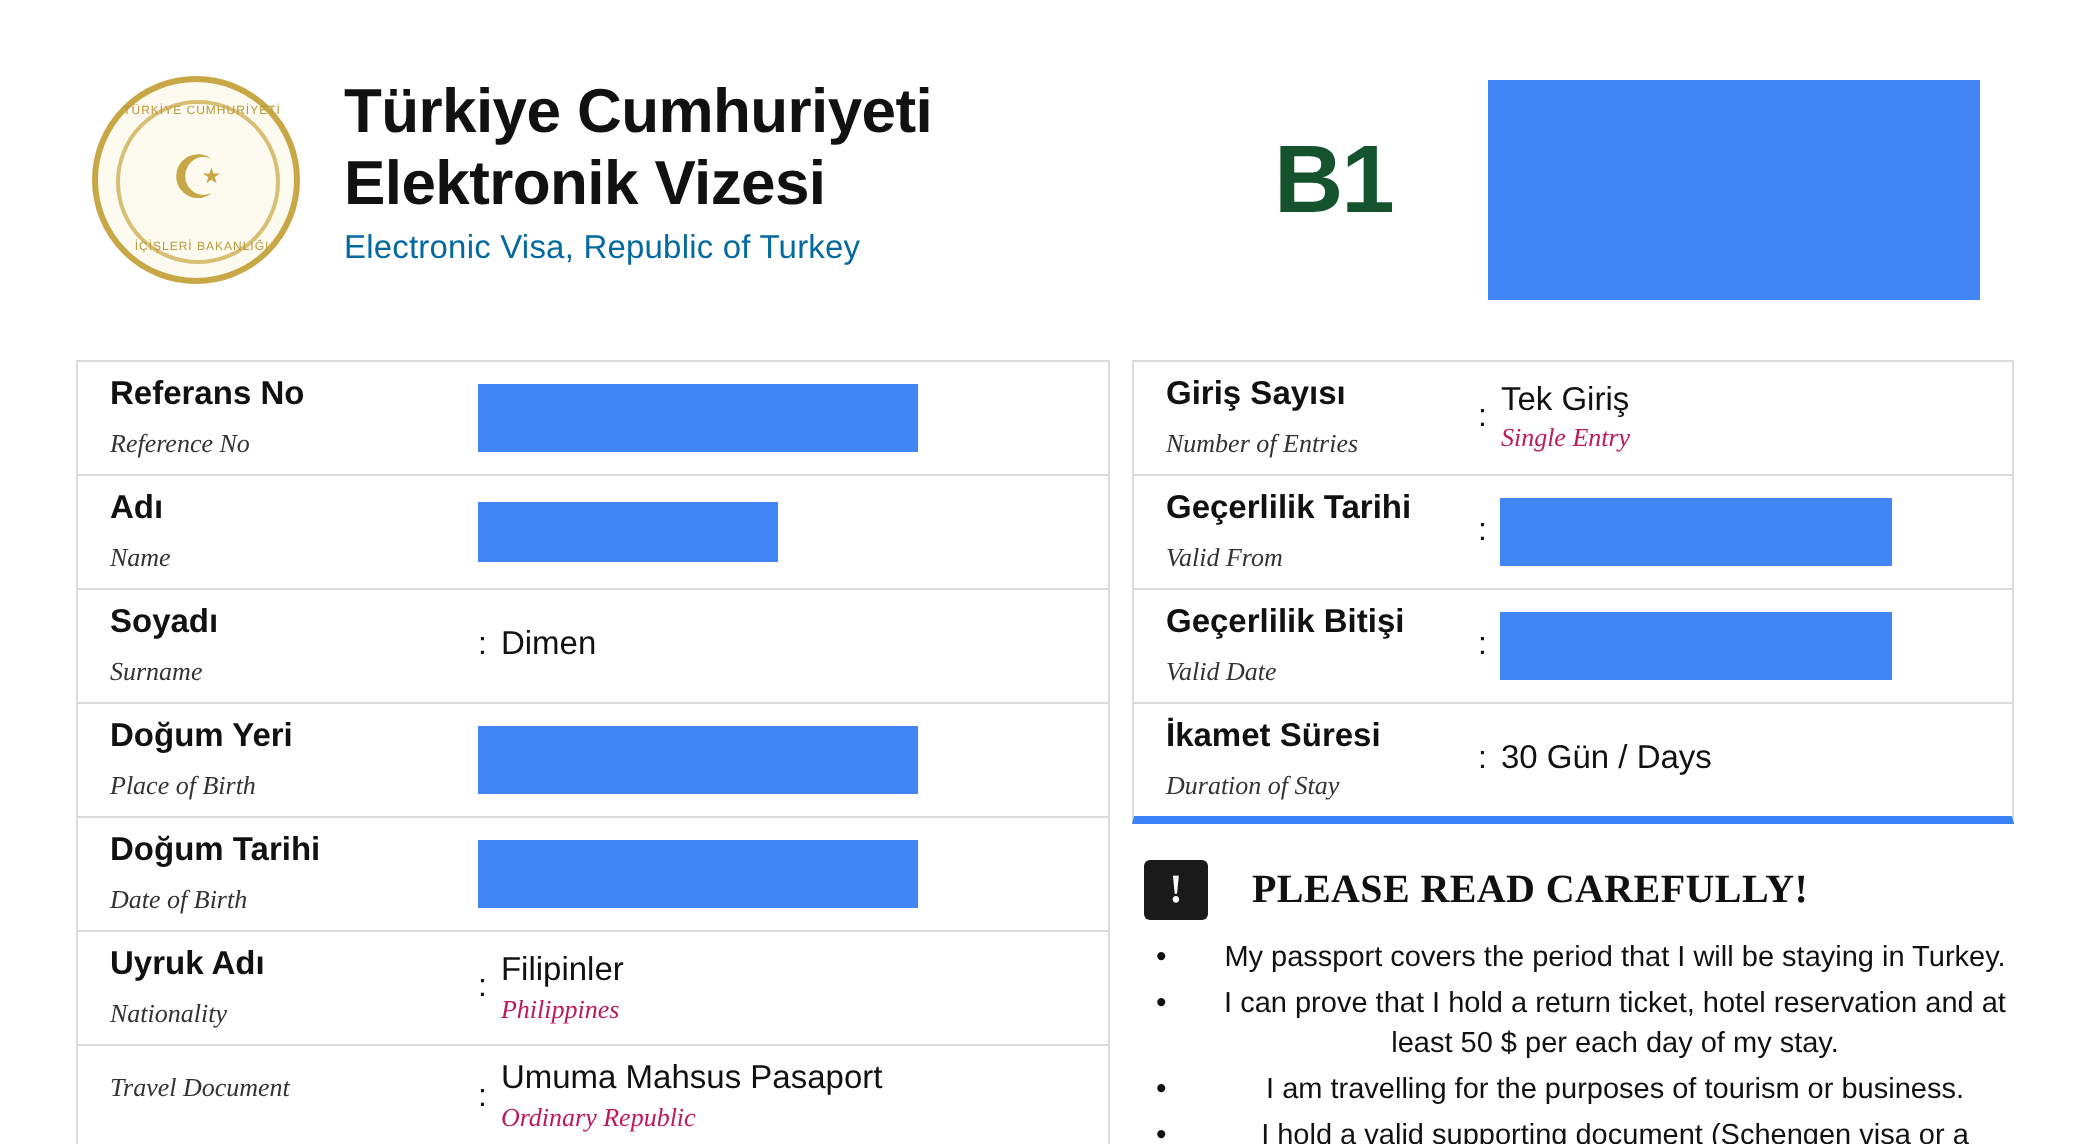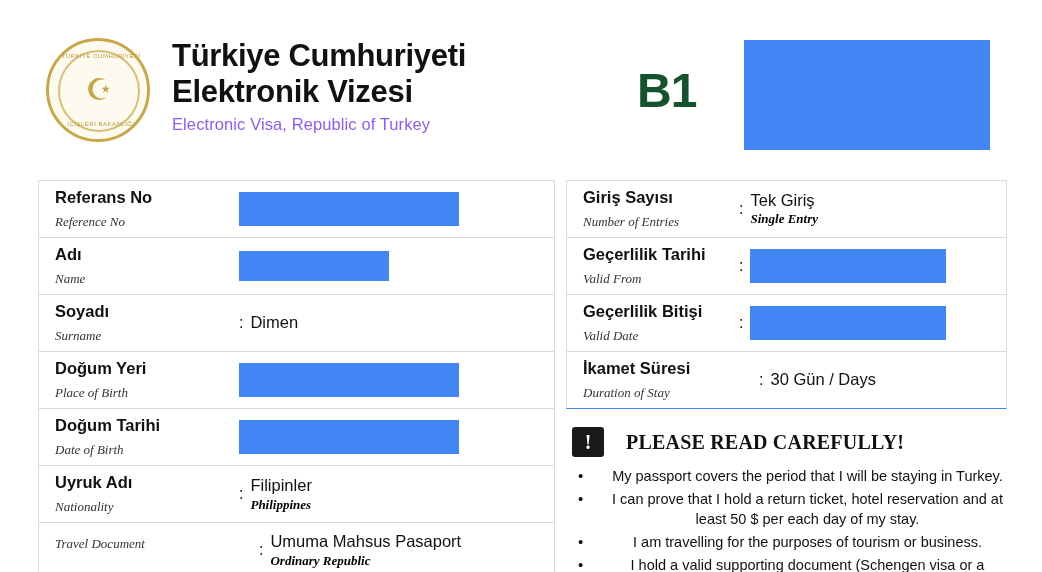--- a/index.html
+++ b/index.html
@@ -73,7 +73,7 @@
   .title-en {
     margin-top: 6px;
     font-size: 16.5px;
-    color: #8b5cf6;
+    color: #0369a1;
     letter-spacing: 0.1px;
   }
 

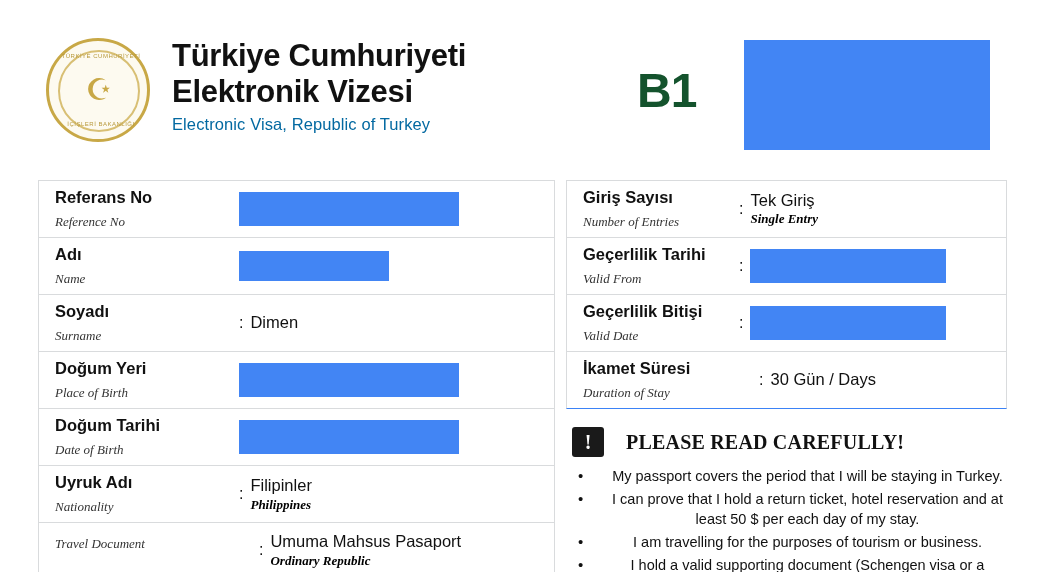--- a/index.html
+++ b/index.html
@@ -159,11 +159,10 @@
   .value-en {
     font-size: 13px;
     font-style: italic;
-    color: #000000;
+    color: #be185d;
     font-family: "Liberation Serif", serif;
     line-height: 1.25;
     margin-top: 1px;
-    font-weight: bold;
   }
   .bar-sm { width: 150px; height: 30px; }
   .bar-md { width: 220px; height: 34px; }

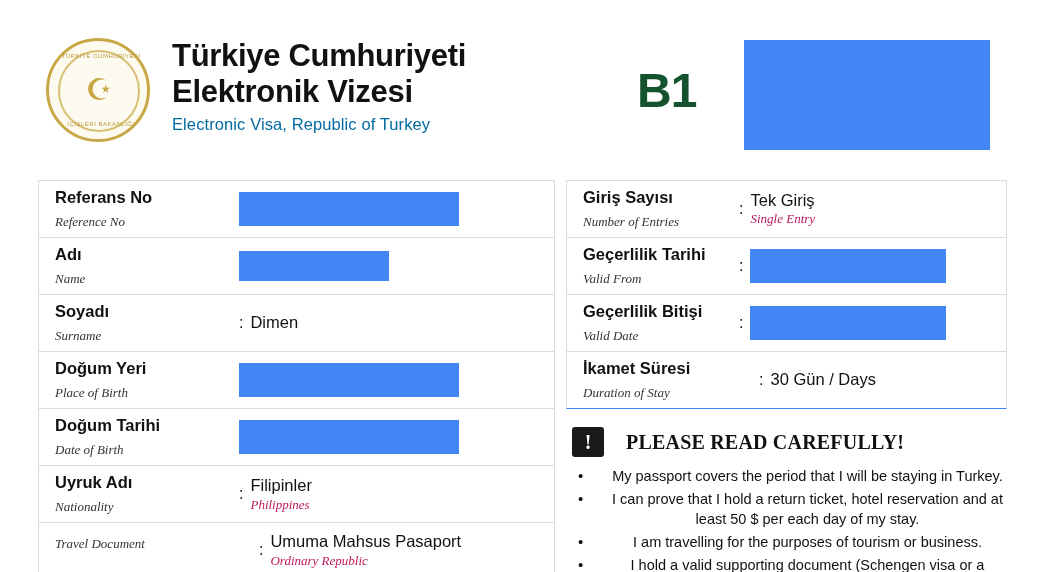--- a/index.html
+++ b/index.html
@@ -116,7 +116,7 @@
     border-right: 1px solid #d9dbdd;
     min-height: 56px;
   }
-  .row.last { border-bottom: 1px solid #3b82f6; gap: 20px; }
+  .row.last { border-bottom: 4px solid #3b82f6; }
   .row .labels {
     width: 200px;
     padding: 7px 0 7px 16px;

